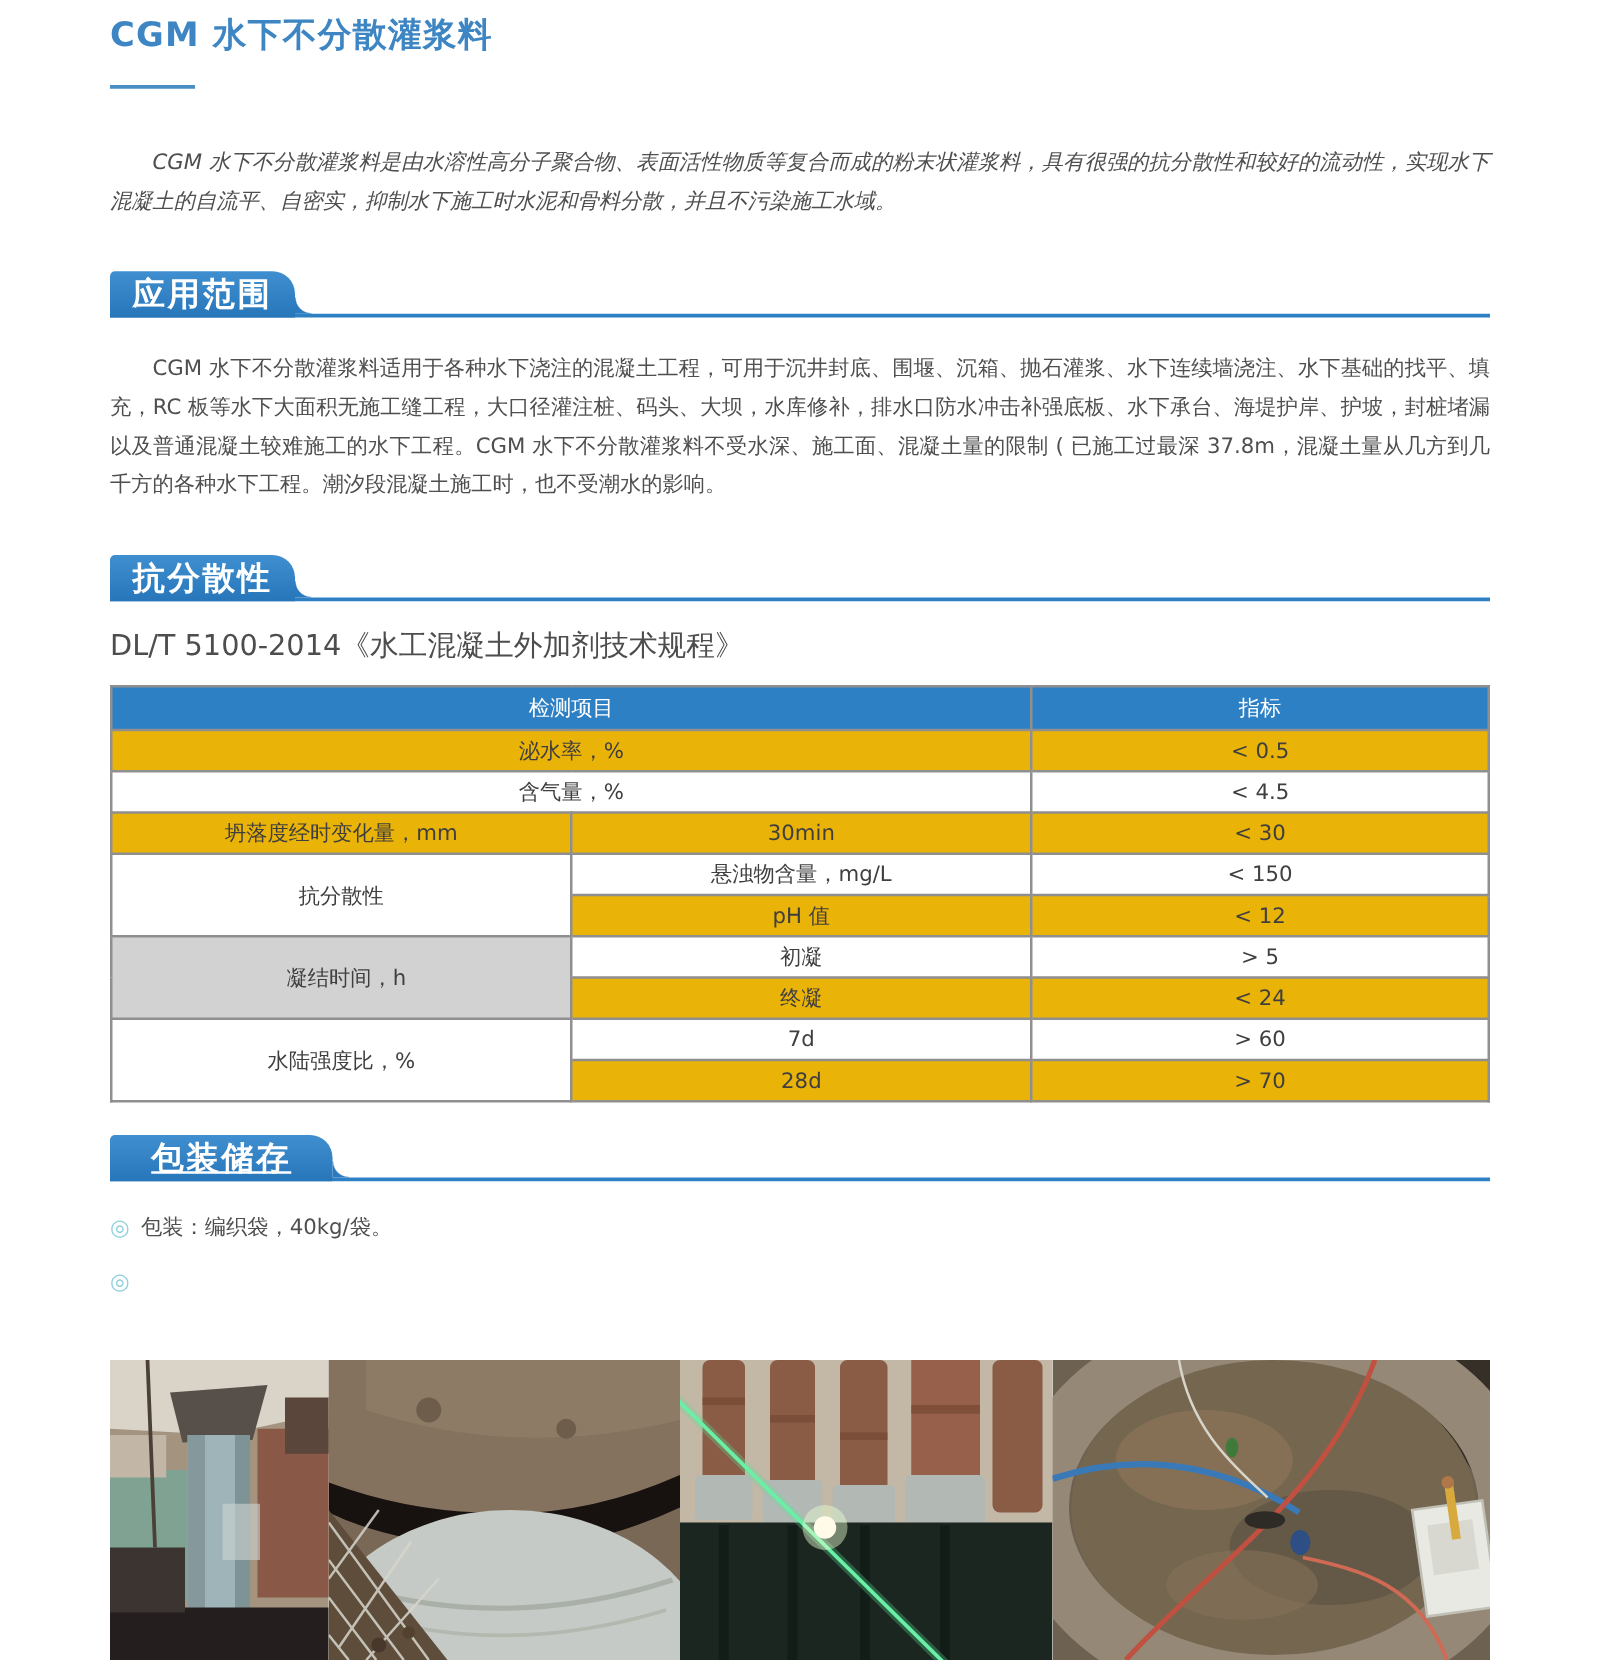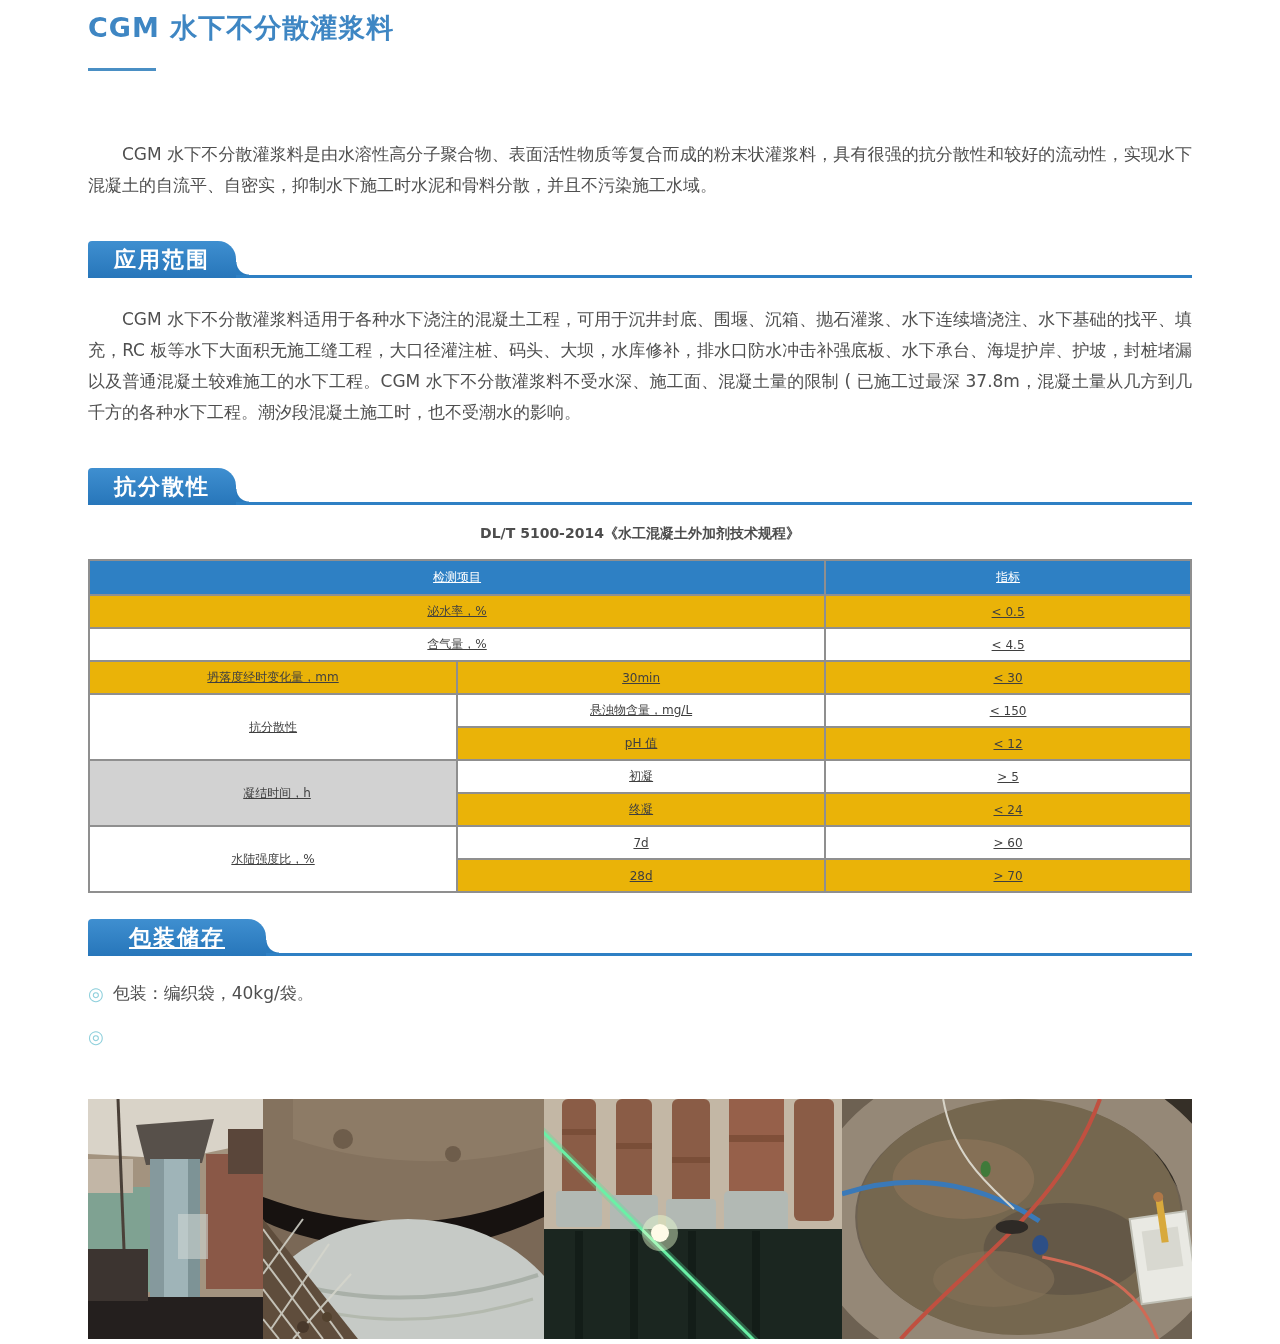--- a/index.html
+++ b/index.html
@@ -23,7 +23,7 @@
     margin:0;font-size:17px;line-height:31px;
     text-align:justify;text-indent:2em;color:#4f4f4f;
   }
-  .intro{margin-top:68px;}
+  .intro{margin-top:44px;font-style:italic;}
   .section-body{margin-top:26px;}
 
   .section-bar{

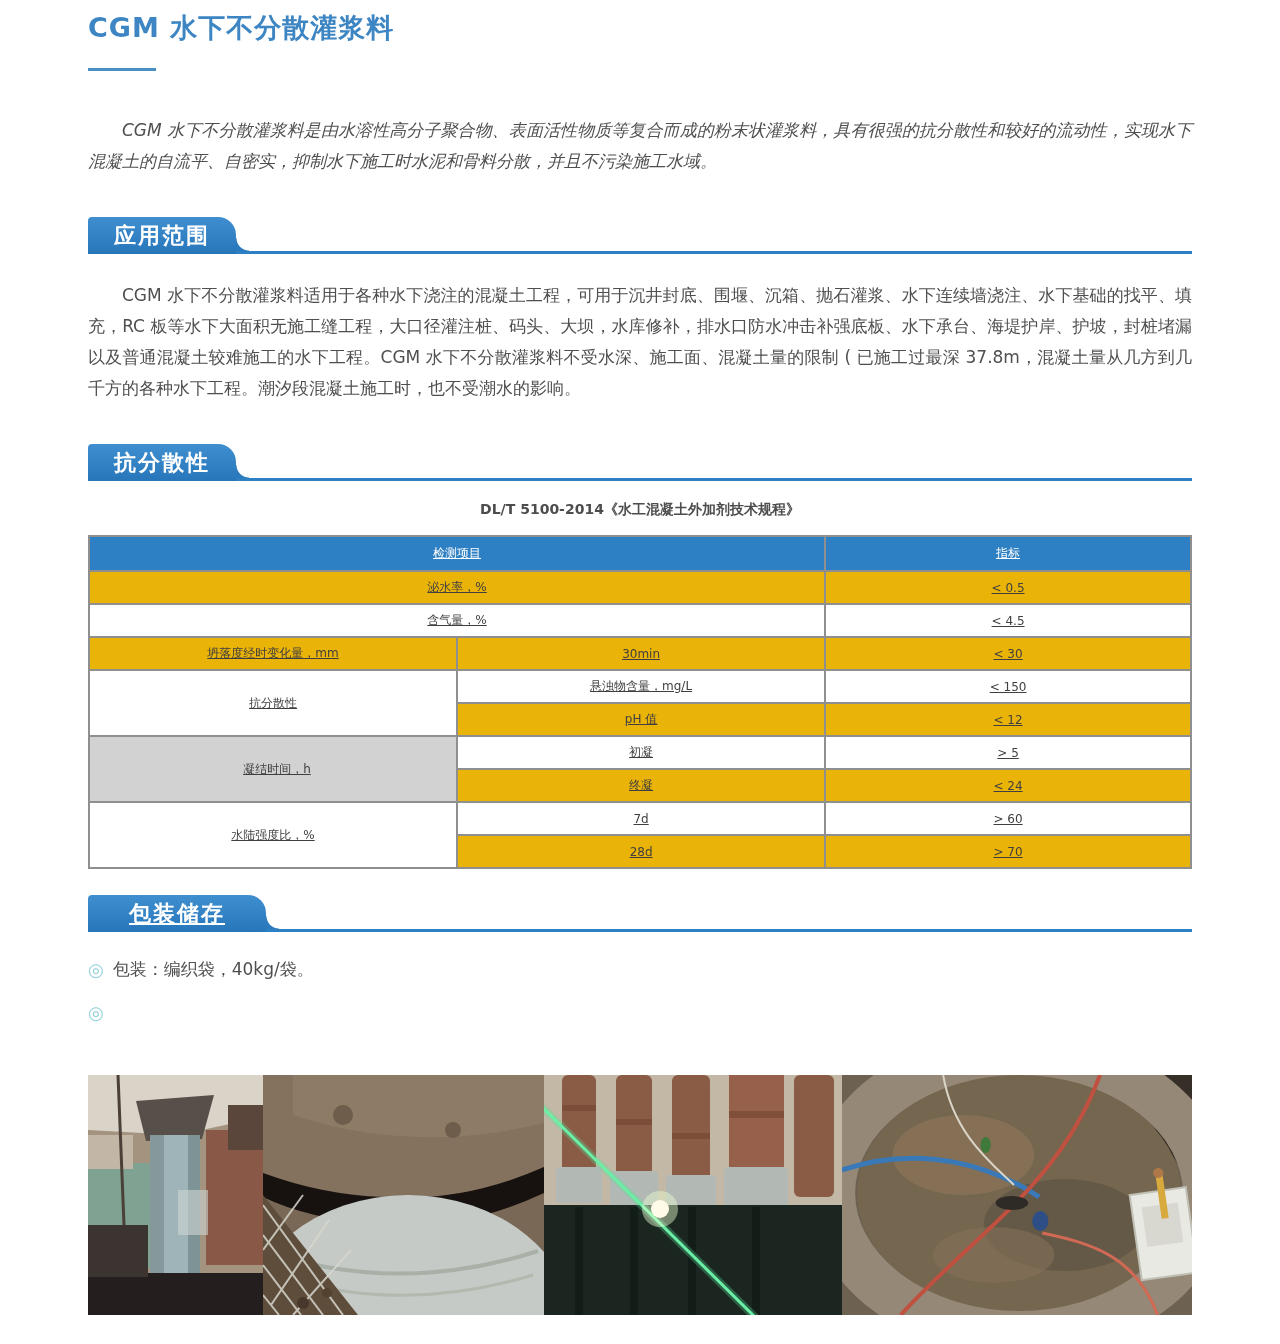--- a/index.html
+++ b/index.html
@@ -38,7 +38,7 @@
     background:linear-gradient(#3f8fd0,#2776ba);
     border-radius:4px 18px 0 0;
     display:flex;align-items:center;justify-content:center;
-    color:#ffffff;font-size:22px;font-weight:bold;letter-spacing:2px;
+    color:#ffffff;font-size:26px;font-weight:bold;letter-spacing:2px;
   }
   .section-tab.wide{width:178px;text-decoration:underline;}
   .section-tab::after{

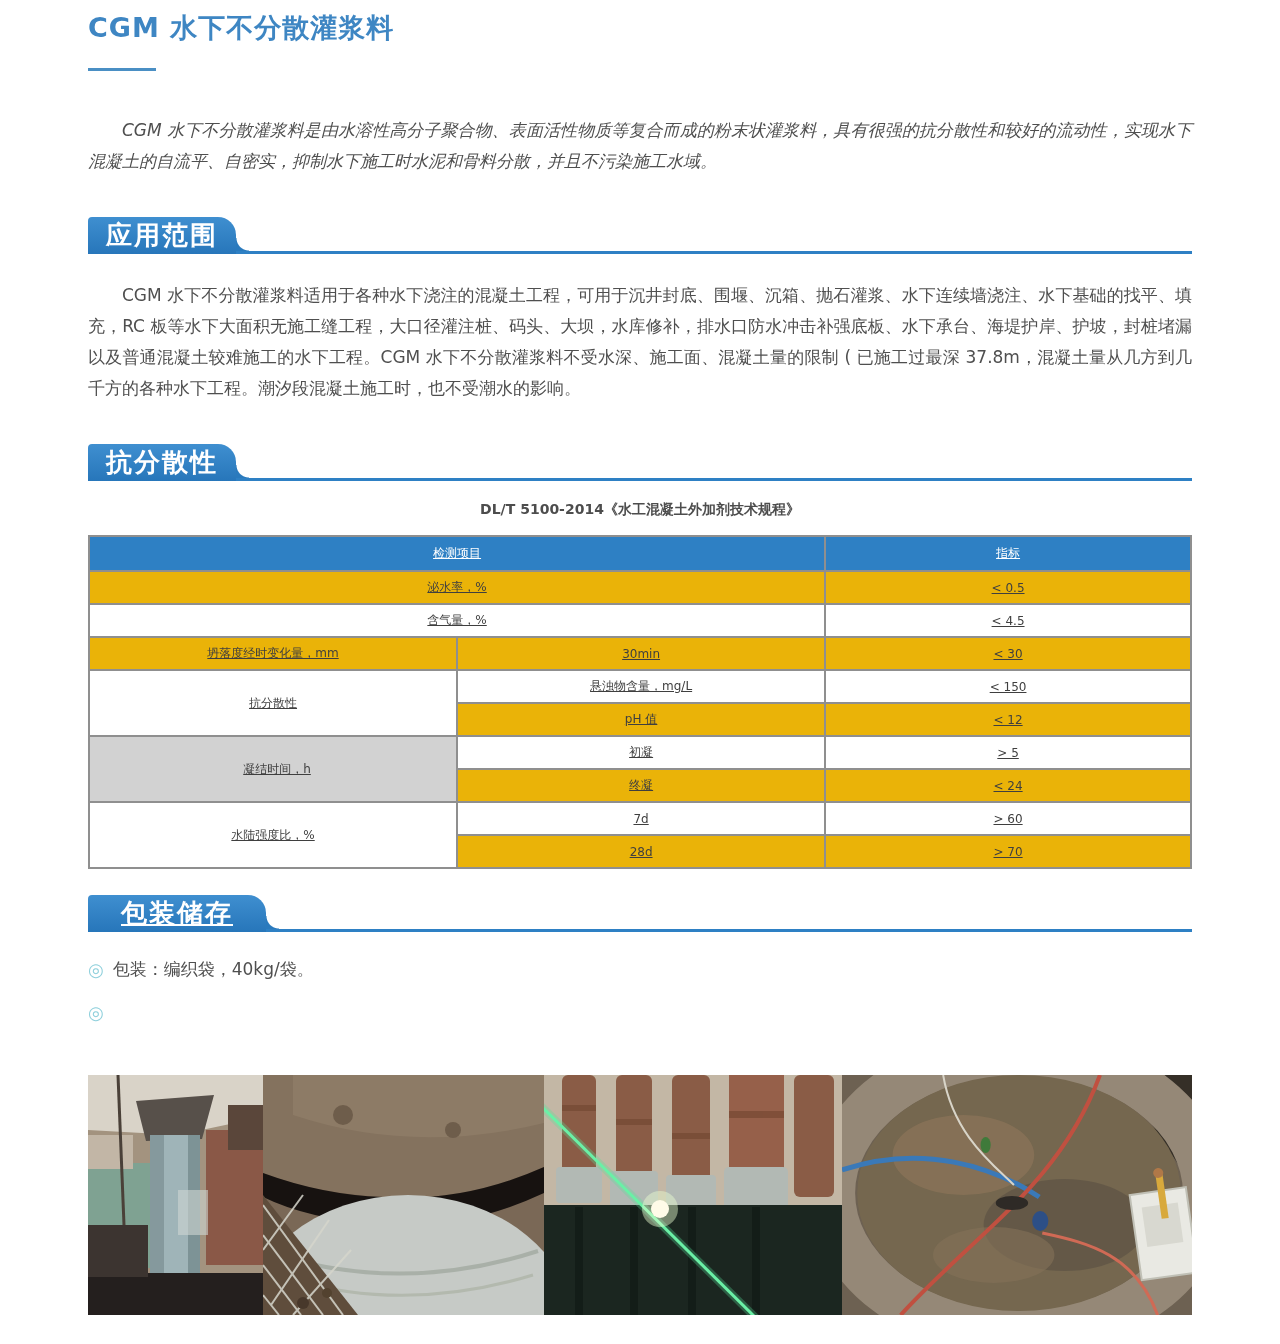--- a/index.html
+++ b/index.html
@@ -48,8 +48,8 @@
   }
 
   .standard{
-    margin-top:20px;text-align:center;
-    font-size:14px;color:#4d4d4d;font-weight:bold;
+    margin-top:20px;
+    font-size:23px;color:#4d4d4d;
   }
 
   .perf-table{

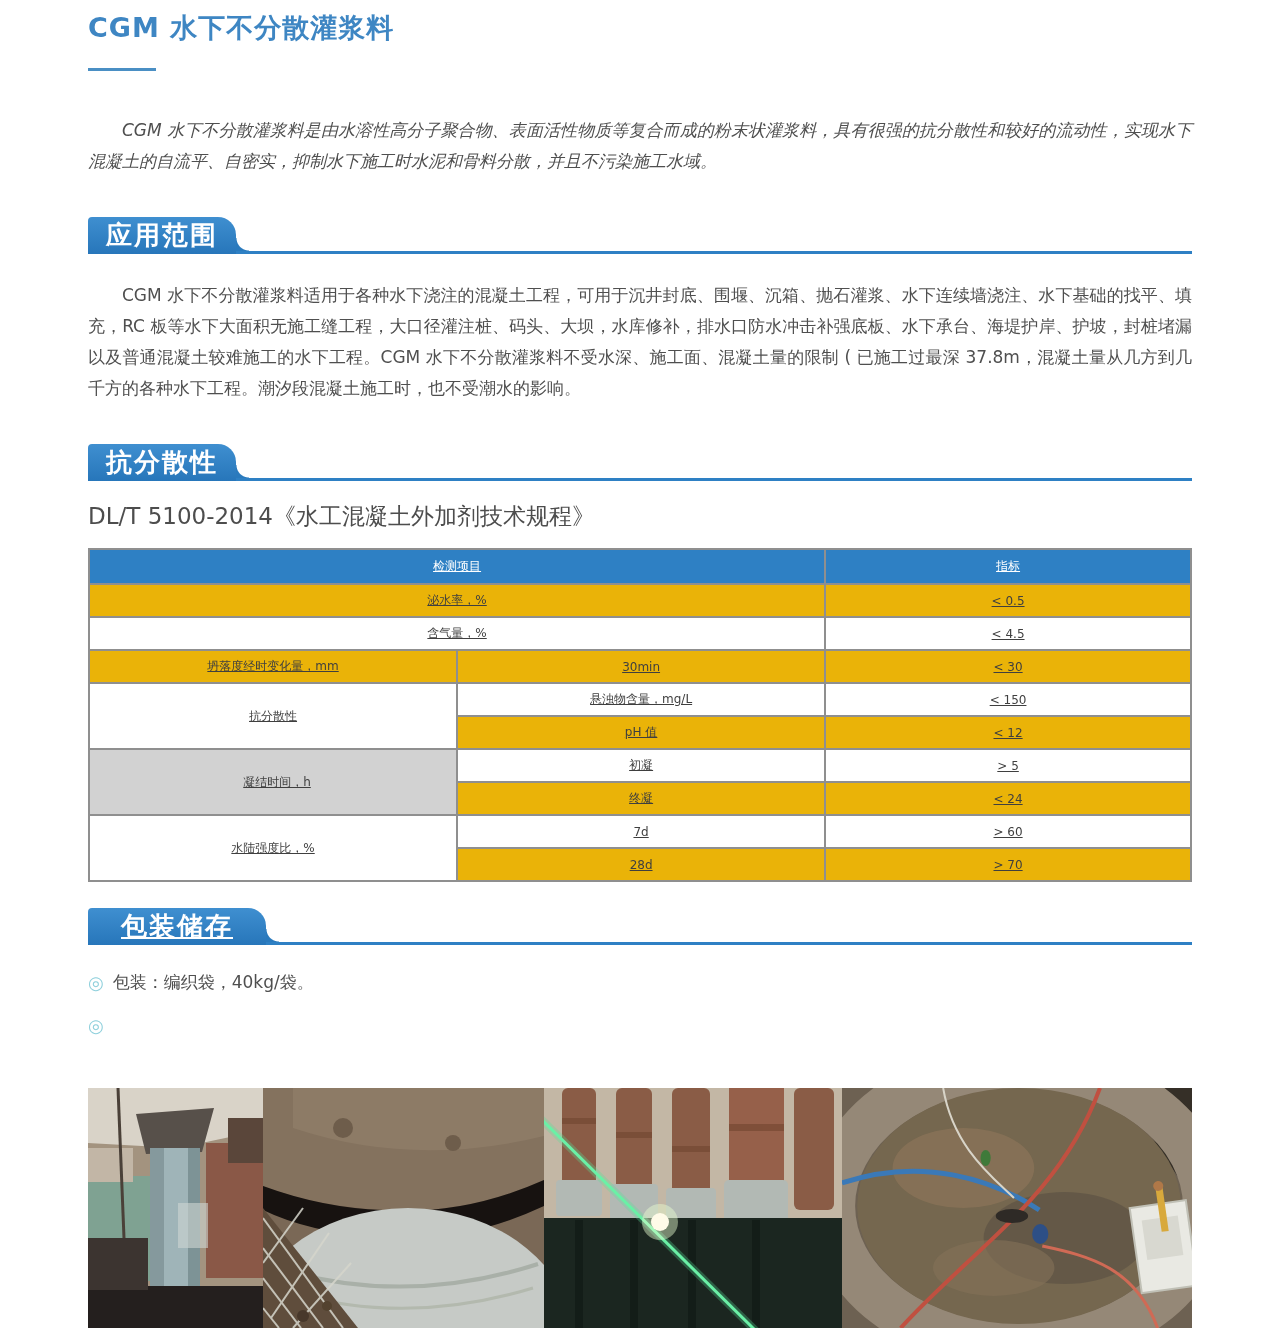--- a/index.html
+++ b/index.html
@@ -64,9 +64,8 @@
     border:2px solid #8f8f8f;
     height:31px;padding:0 4px;
     text-align:center;vertical-align:middle;
-    font-size:12px;color:#3f3f3f;font-weight:normal;
+    font-size:17px;color:#3f3f3f;font-weight:normal;
     background:#ffffff;
-    text-decoration:underline;
   }
   .perf-table thead th{
     background:#2e80c4;color:#ffffff;height:33px;

